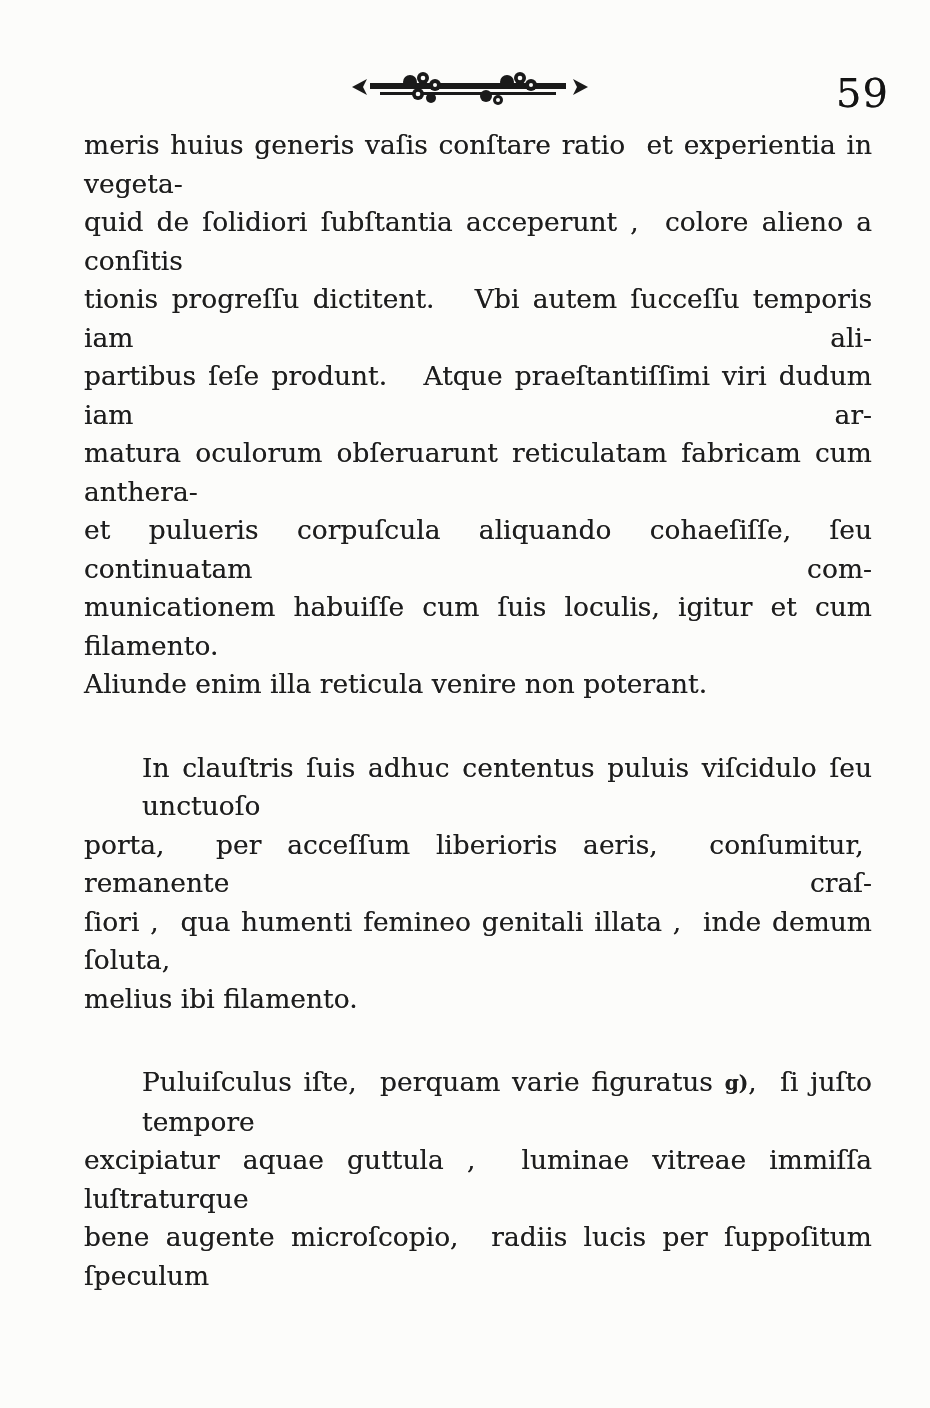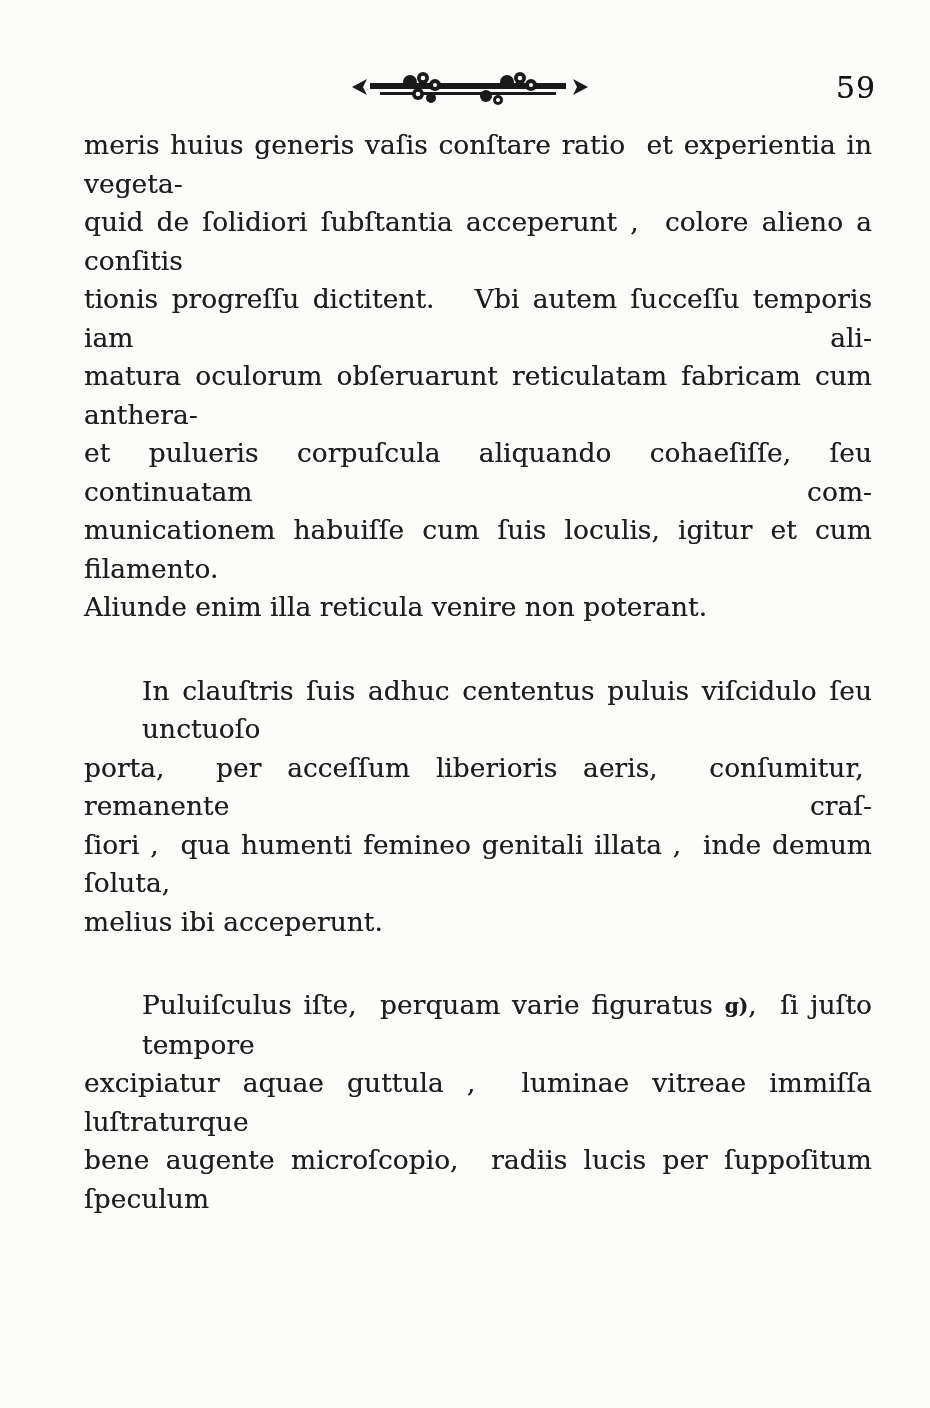--- a/index.html
+++ b/index.html
@@ -15,7 +15,7 @@
   .headpiece { position:absolute; left:350px; top:70px; width:240px; height:40px; }
   .pagenum {
     position:absolute; left:836px; top:70px;
-    font-size:30px; letter-spacing:1px; color:#141414;
+    font-size:40px; letter-spacing:1px; color:#141414;
     text-shadow: 0 0 0.5px rgba(0,0,0,.65);
   }
   .textblock {

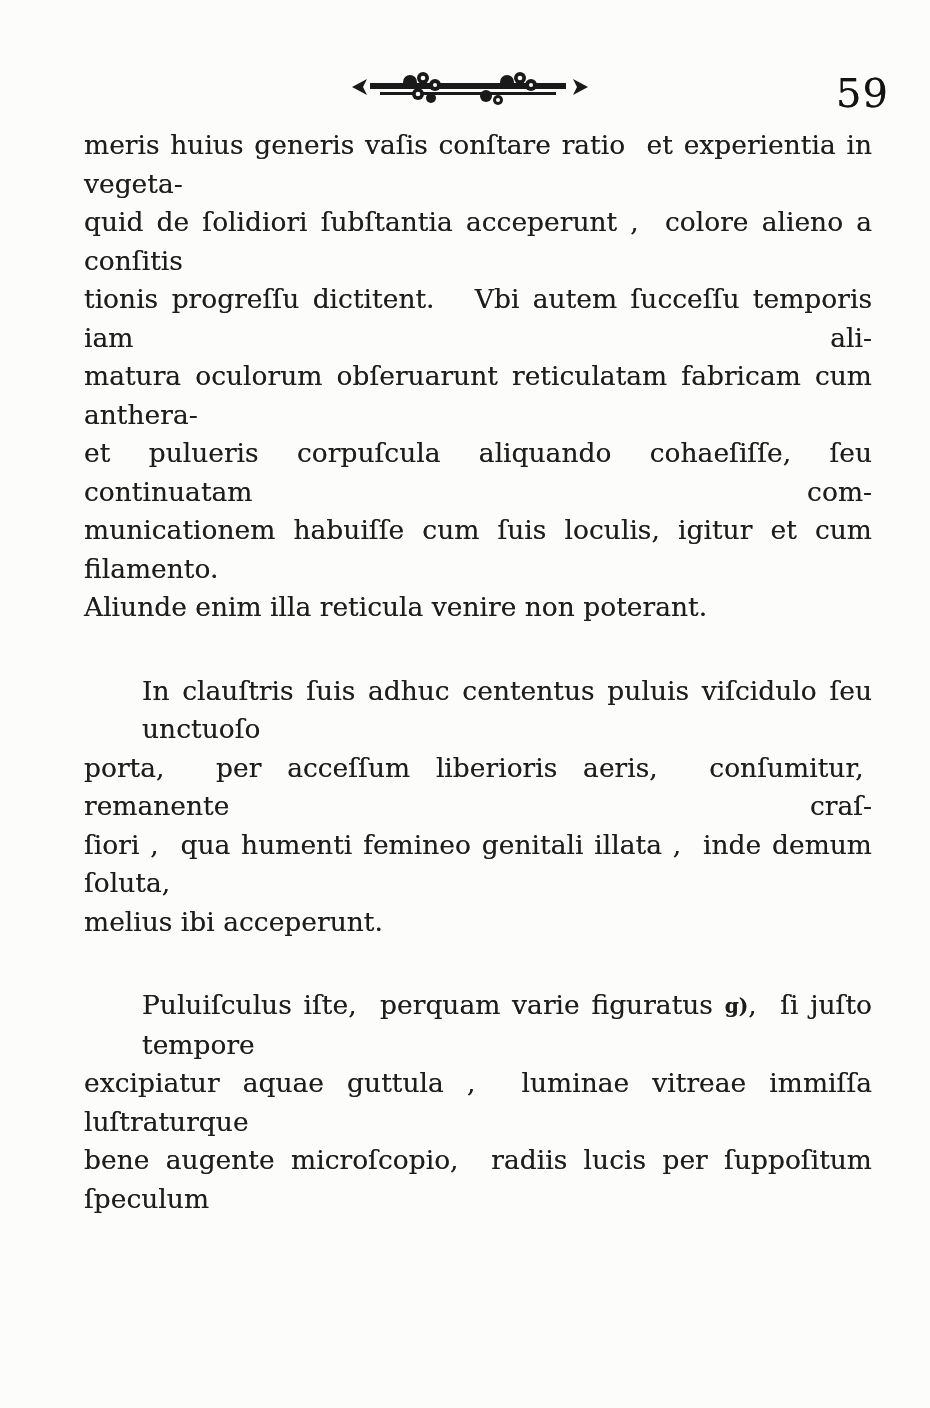--- a/index.html
+++ b/index.html
@@ -71,6 +71,7 @@
       <div class="line">meris huius generis vaſis conſtare ratio&nbsp; et experientia in vegeta-</div>
       <div class="line">quid de ſolidiori ſubſtantia acceperunt&nbsp;,&nbsp; colore alieno a conſitis</div>
       <div class="line">tionis progreſſu dictitent.&nbsp;&nbsp; Vbi autem ſucceſſu temporis iam ali-</div>
+      <div class="line">partibus ſeſe produnt.&nbsp;&nbsp; Atque praeſtantiſſimi viri dudum iam ar-</div>
       <div class="line">matura oculorum obſeruarunt reticulatam fabricam cum anthera-</div>
       <div class="line">et pulueris corpuſcula aliquando cohaeſiſſe, ſeu continuatam com-</div>
       <div class="line">municationem habuiſſe cum ſuis loculis, igitur et cum filamento.</div>

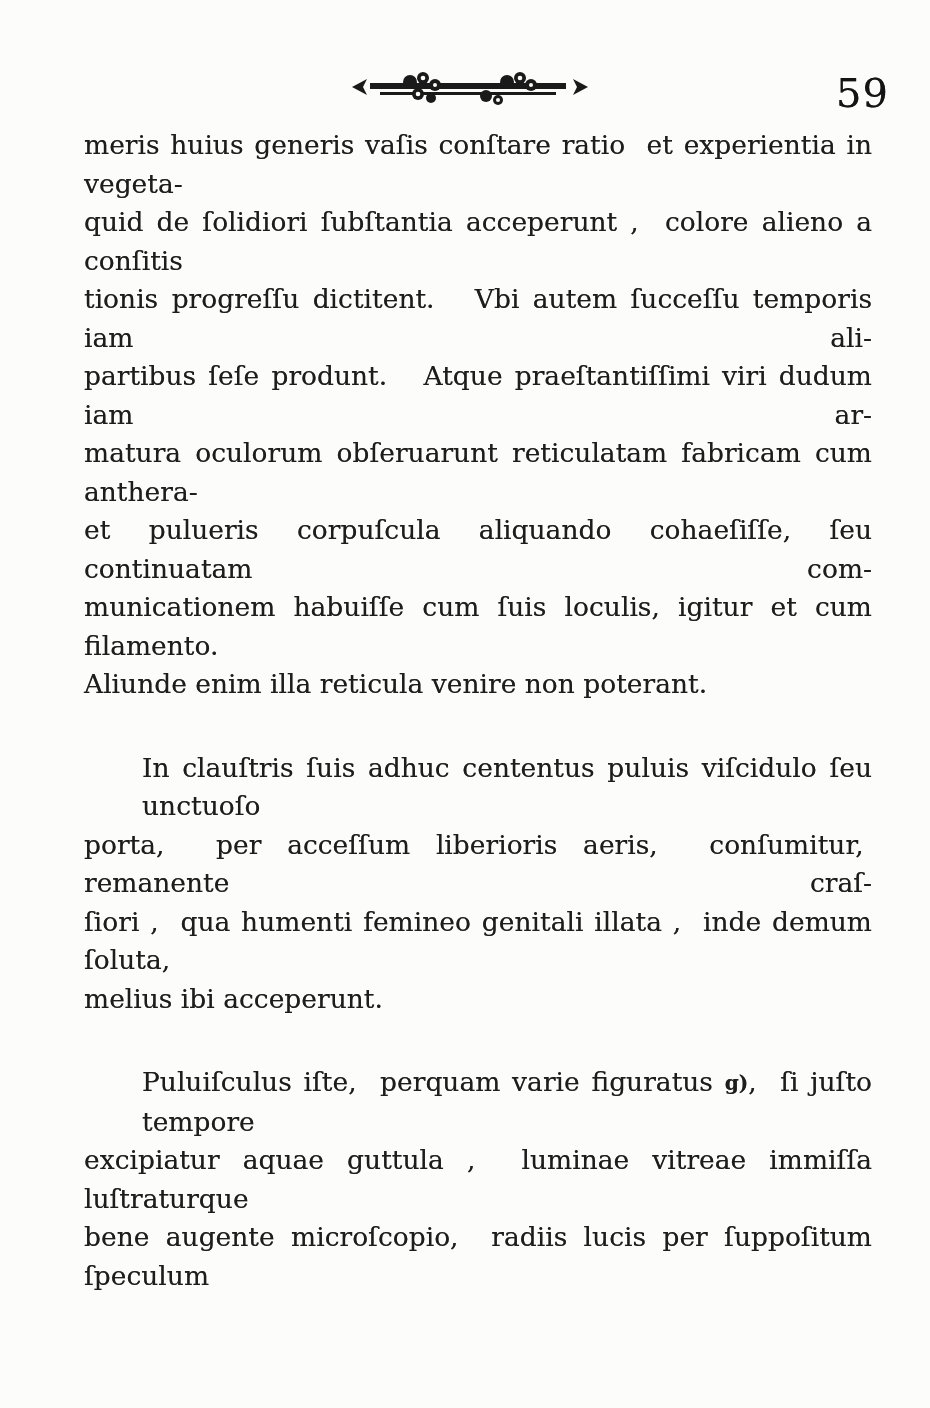--- a/index.html
+++ b/index.html
@@ -82,7 +82,7 @@
       <div class="line indent">In clauſtris ſuis adhuc cententus puluis viſcidulo ſeu unctuoſo</div>
       <div class="line">porta,&nbsp; per acceſſum liberioris aeris,&nbsp; conſumitur,&nbsp; remanente craſ-</div>
       <div class="line">ſiori&nbsp;,&nbsp; qua humenti femineo genitali illata&nbsp;,&nbsp; inde demum ſoluta,</div>
-      <div class="line end">melius ibi acceperunt.</div>
+      <div class="line end">melius ibi filamento.</div>
     </div>
 
     <div class="para">

